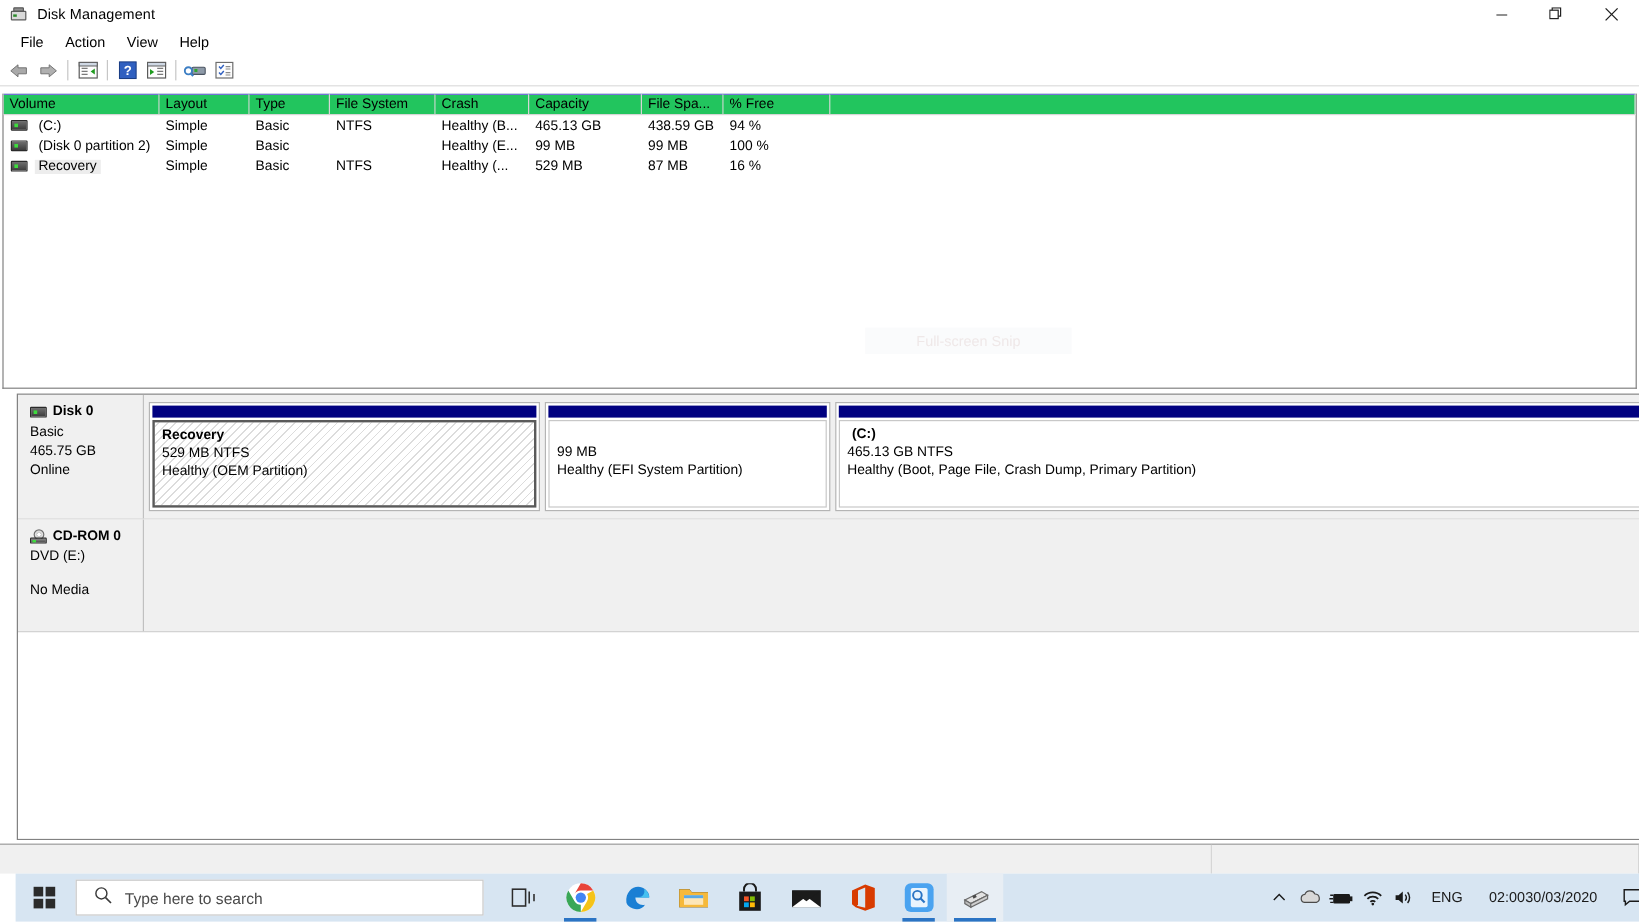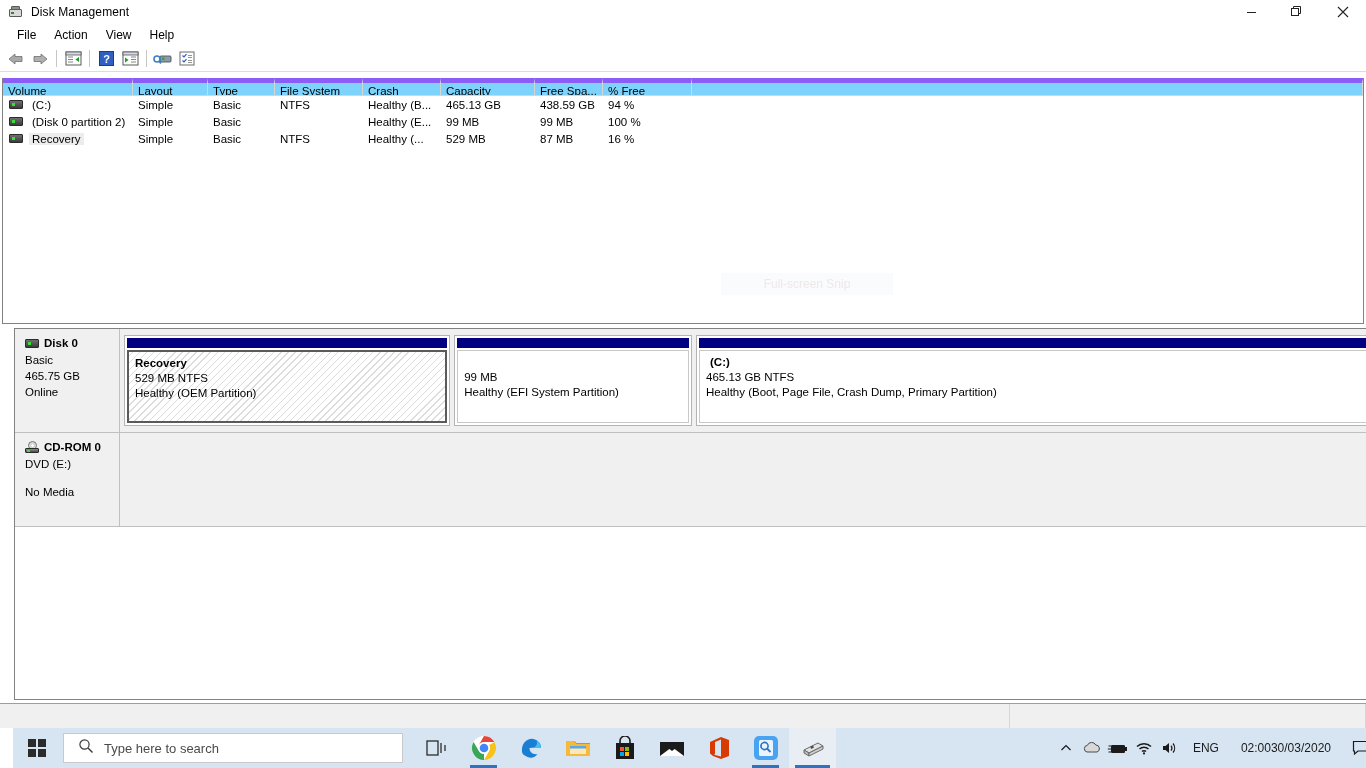--- a/index.html
+++ b/index.html
@@ -93,9 +93,9 @@
     font-size: 11.5px; color: #000000;
     padding: 2px 0 0 5px;
     border-right: 1px solid #d6d6d6;
-    border-top: 5px solid #8b5cf6;
+    border-top: 1px solid #8b5cf6;
     overflow: hidden; white-space: nowrap;
-    background: #7dd3fc;
+    background: #22c55e;
   }
   .vl-rows { position: relative; }
   .vl-row {

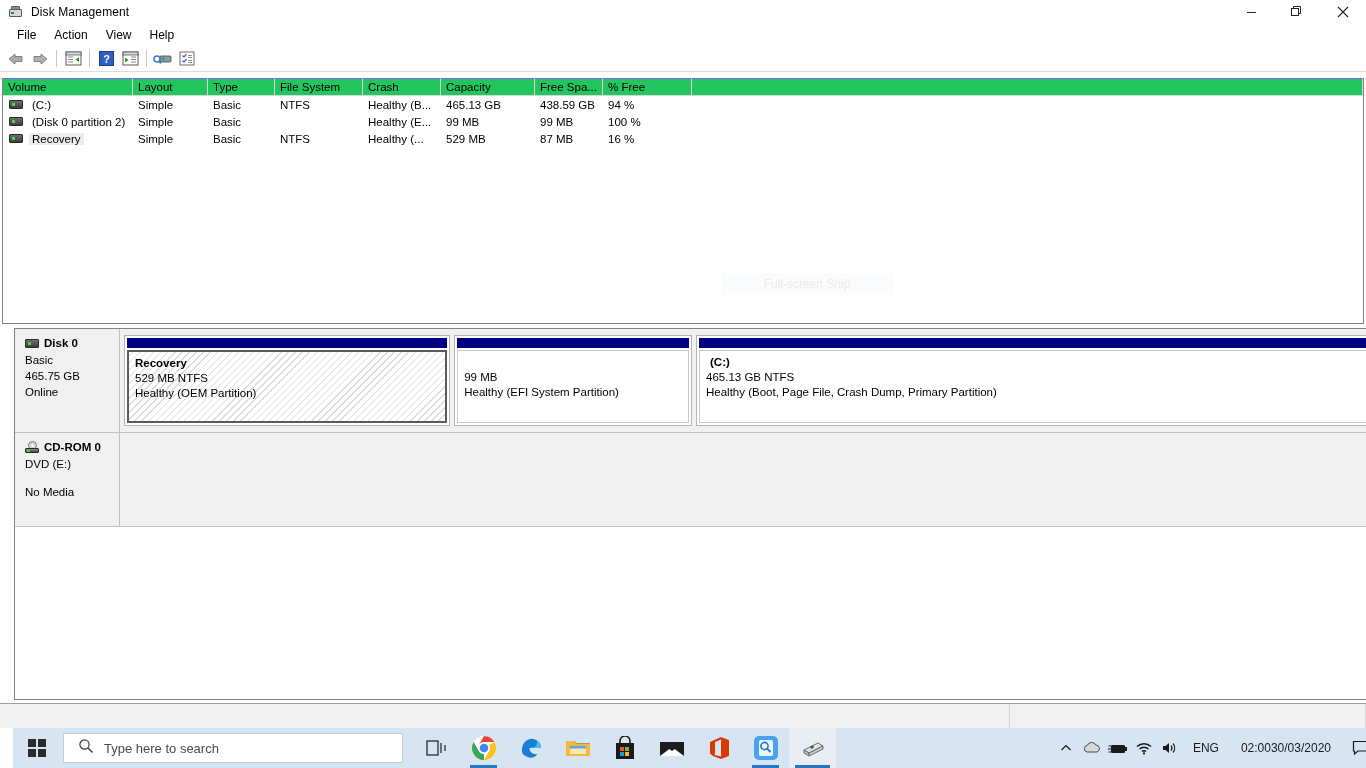--- a/index.html
+++ b/index.html
@@ -413,7 +413,7 @@
       <div class="vl-th" style="width:88px">File System</div>
       <div class="vl-th" style="width:78px">Crash</div>
       <div class="vl-th" style="width:94px">Capacity</div>
-      <div class="vl-th" style="width:68px">Free Spa...</div>
+      <div class="vl-th" style="width:68px">File Spa...</div>
       <div class="vl-th" style="width:89px">% Free</div>
       <div class="vl-th" style="flex:1 1 auto"></div>
     </div>

